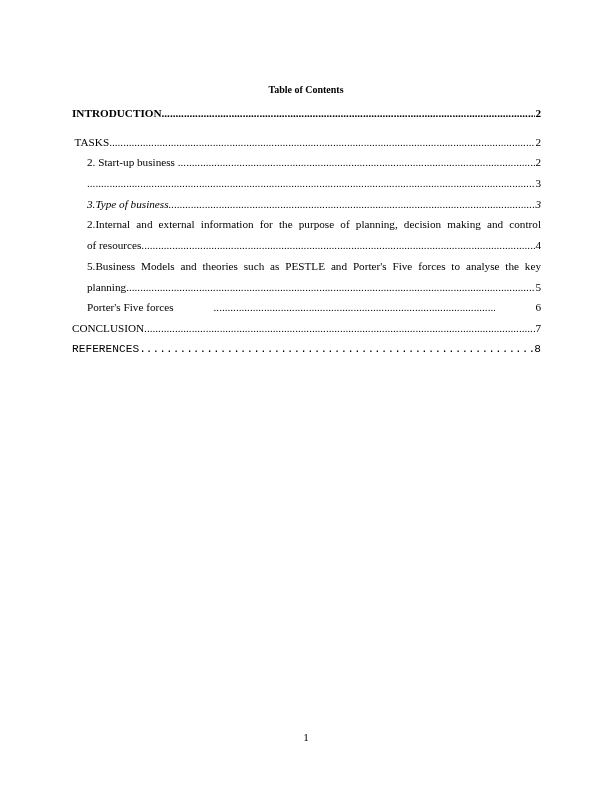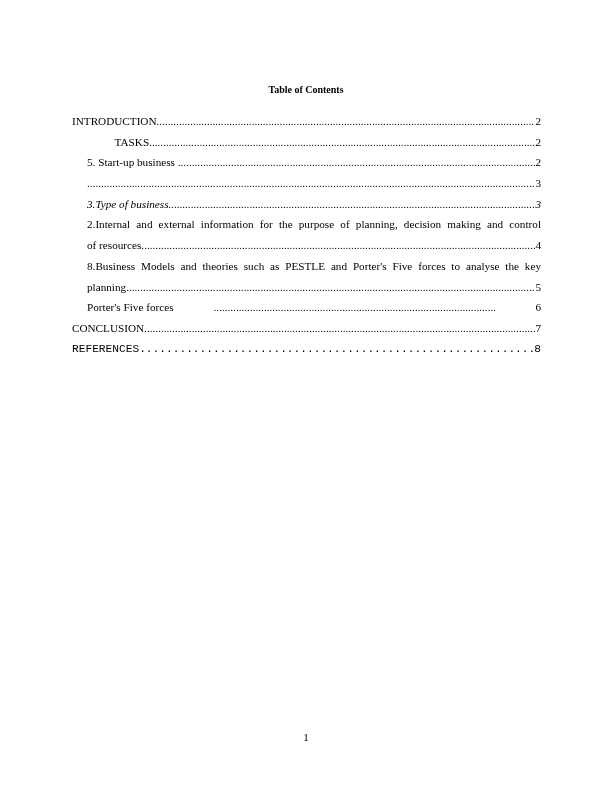--- a/index.html
+++ b/index.html
@@ -26,7 +26,7 @@
   <div class="title">Table of Contents</div>
 
   <div class="toc">
-    <div class="entry" style="top:114px;">
+    <div class="entry" style="top:106px;font-weight:bold;">
       <span class="label">INTRODUCTION</span>
       <span class="dots"></span>
       <span class="page">2</span>

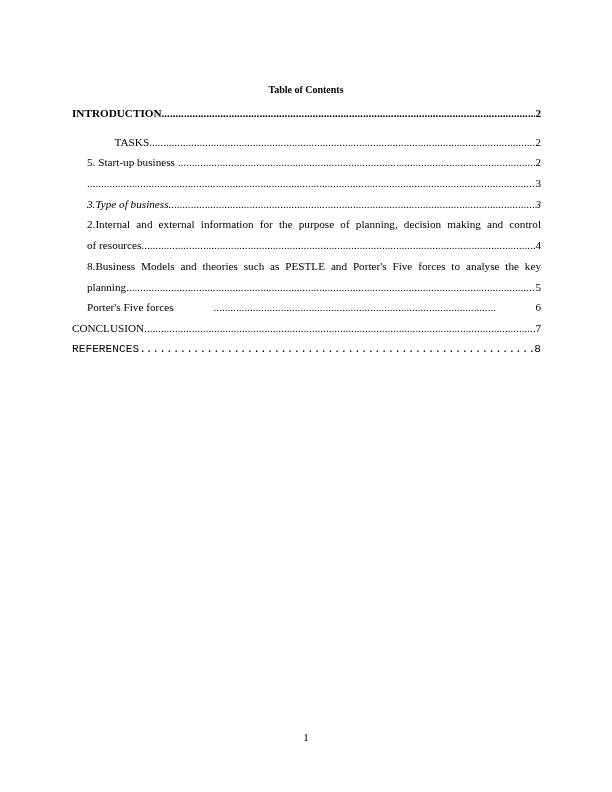--- a/index.html
+++ b/index.html
@@ -32,7 +32,7 @@
       <span class="page">2</span>
     </div>
     <div class="entry" style="top:135px;">
-      <span class="label" style="white-space:pre;margin-left:40px;"> TASKS</span>
+      <span class="label" style="white-space:pre;"> TASKS</span>
       <span class="dots"></span>
       <span class="page">2</span>
     </div>

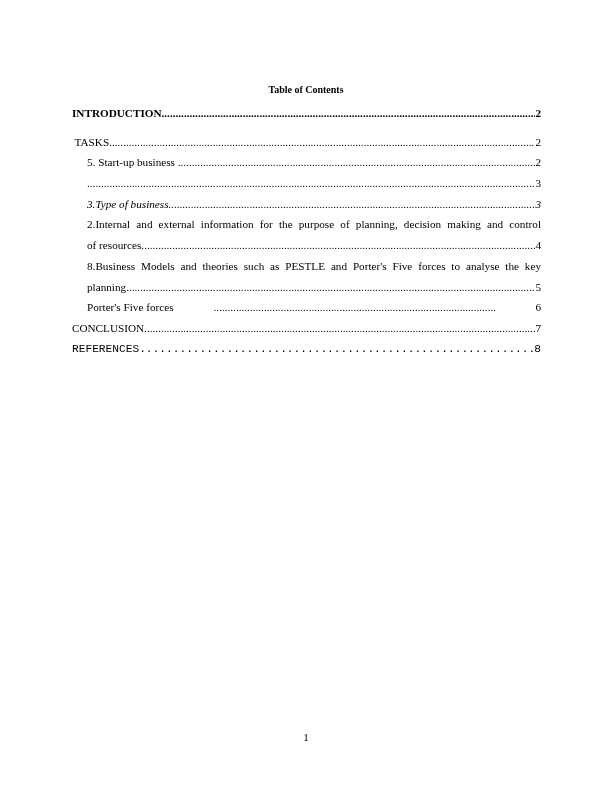--- a/index.html
+++ b/index.html
@@ -37,7 +37,7 @@
       <span class="page">2</span>
     </div>
     <div class="entry l2" style="top:155px;">
-      <span class="label" style="white-space:pre;">5. Start-up business </span>
+      <span class="label" style="white-space:pre;">2. Start-up business </span>
       <span class="dots"></span>
       <span class="page">2</span>
     </div>

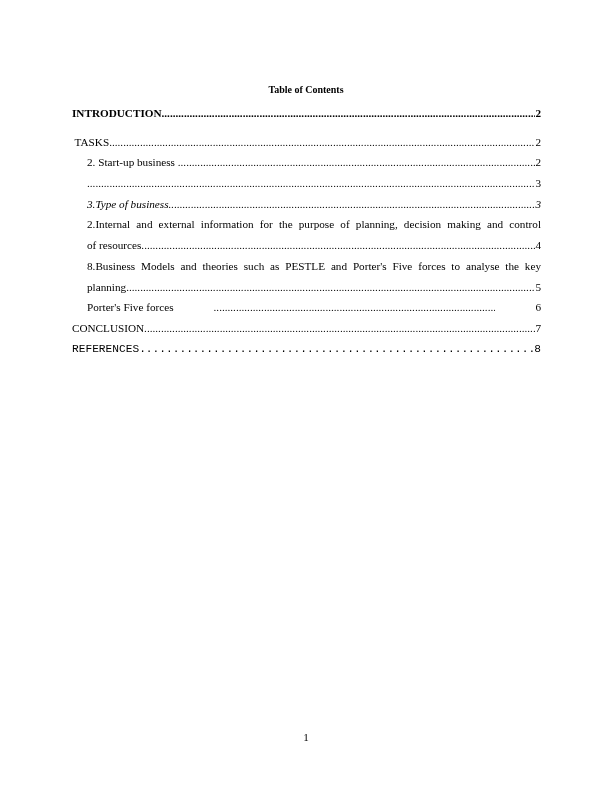--- a/index.html
+++ b/index.html
@@ -56,7 +56,7 @@
       <span class="dots"></span>
       <span class="page">4</span>
     </div>
-    <div class="wrap" style="top:259px;">8.Business Models and theories such as PESTLE and Porter's Five forces to analyse the key</div>
+    <div class="wrap" style="top:259px;">5.Business Models and theories such as PESTLE and Porter's Five forces to analyse the key</div>
     <div class="entry l2" style="top:280px;">
       <span class="label">planning</span>
       <span class="dots"></span>

